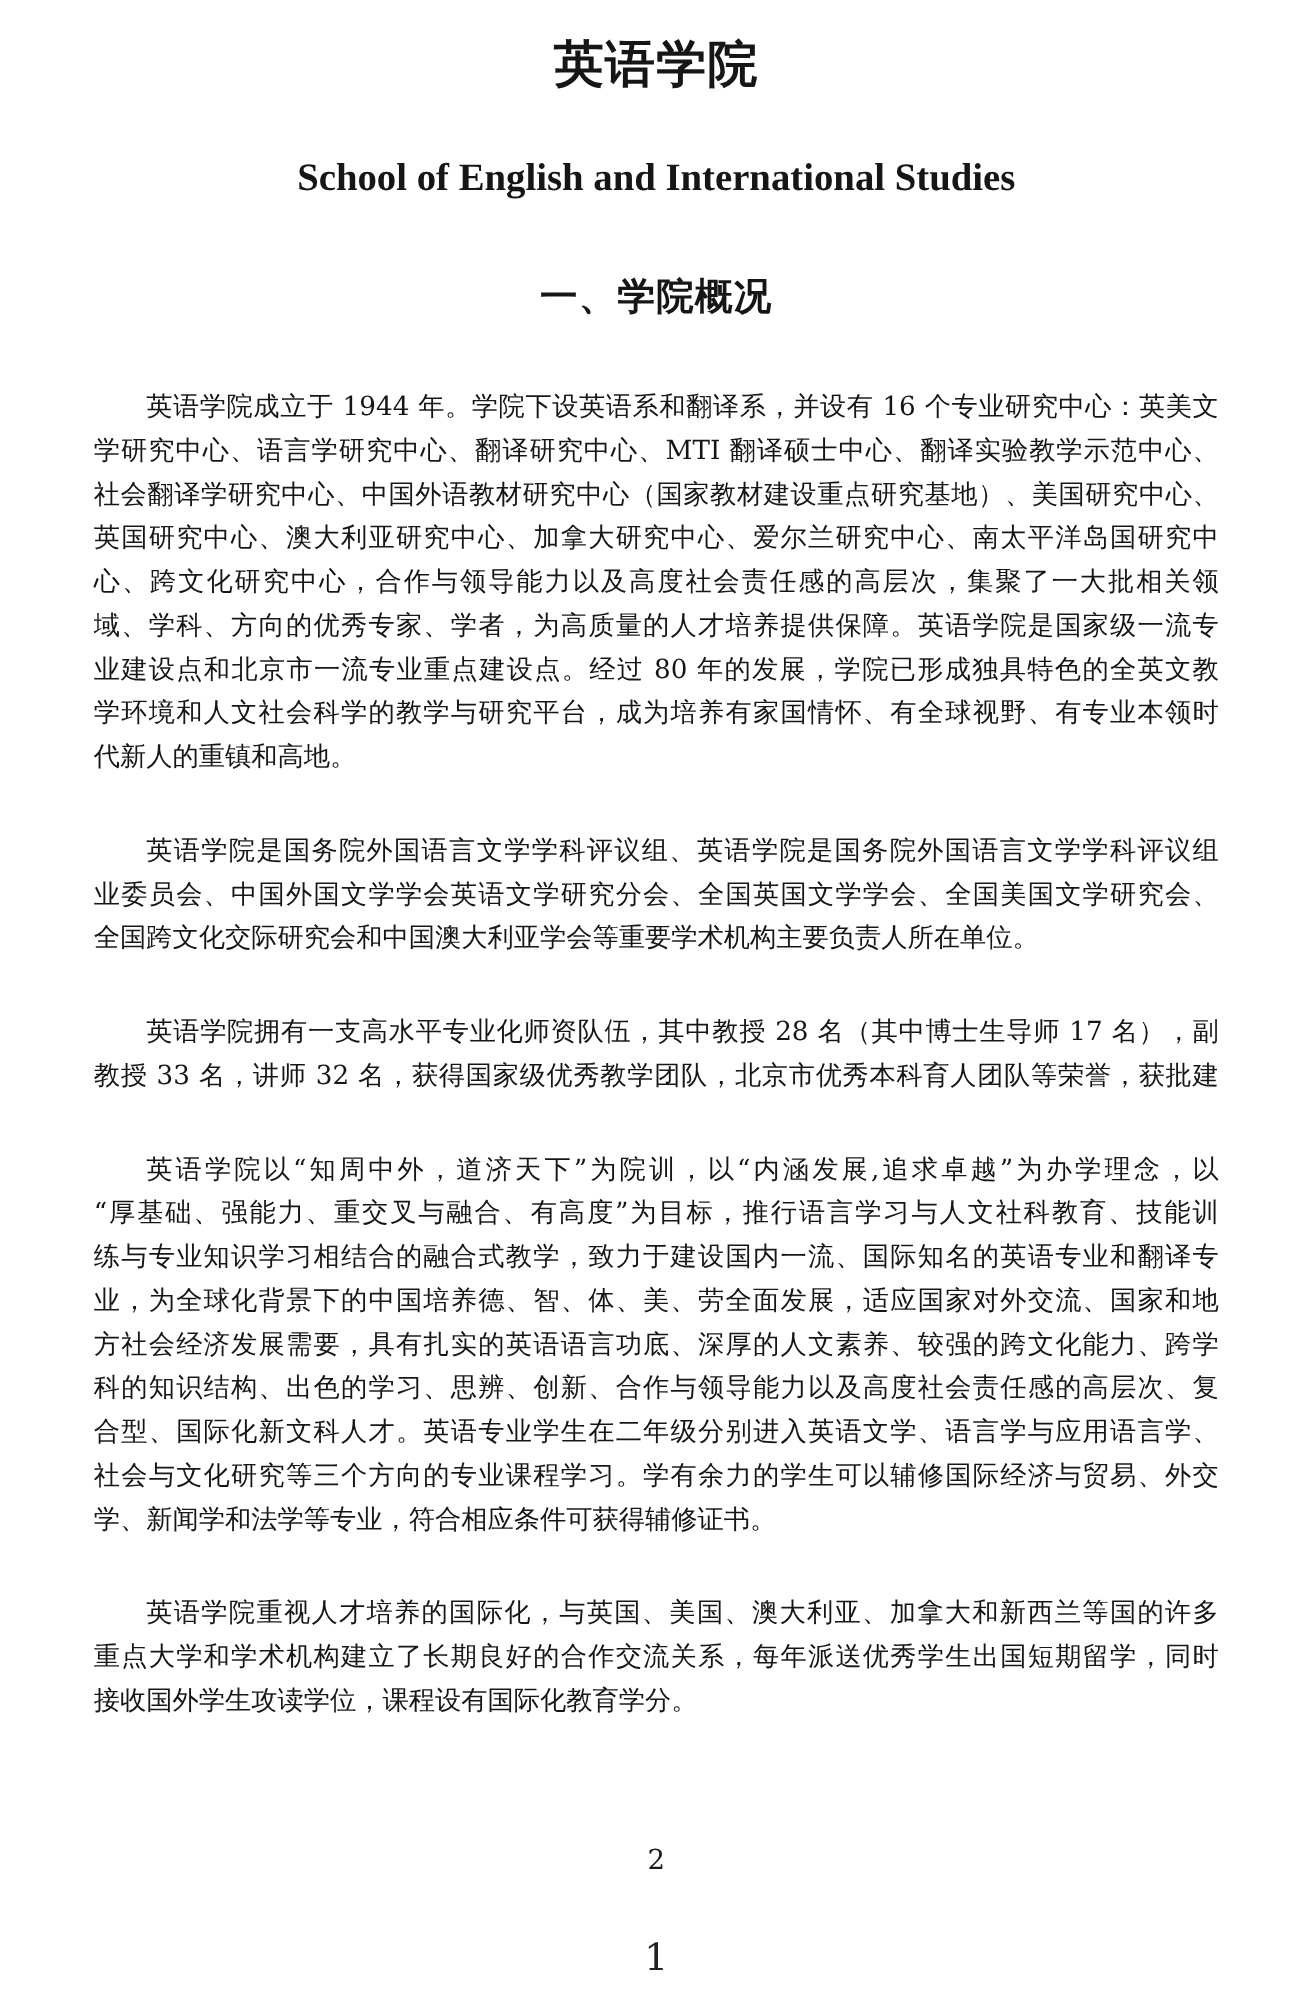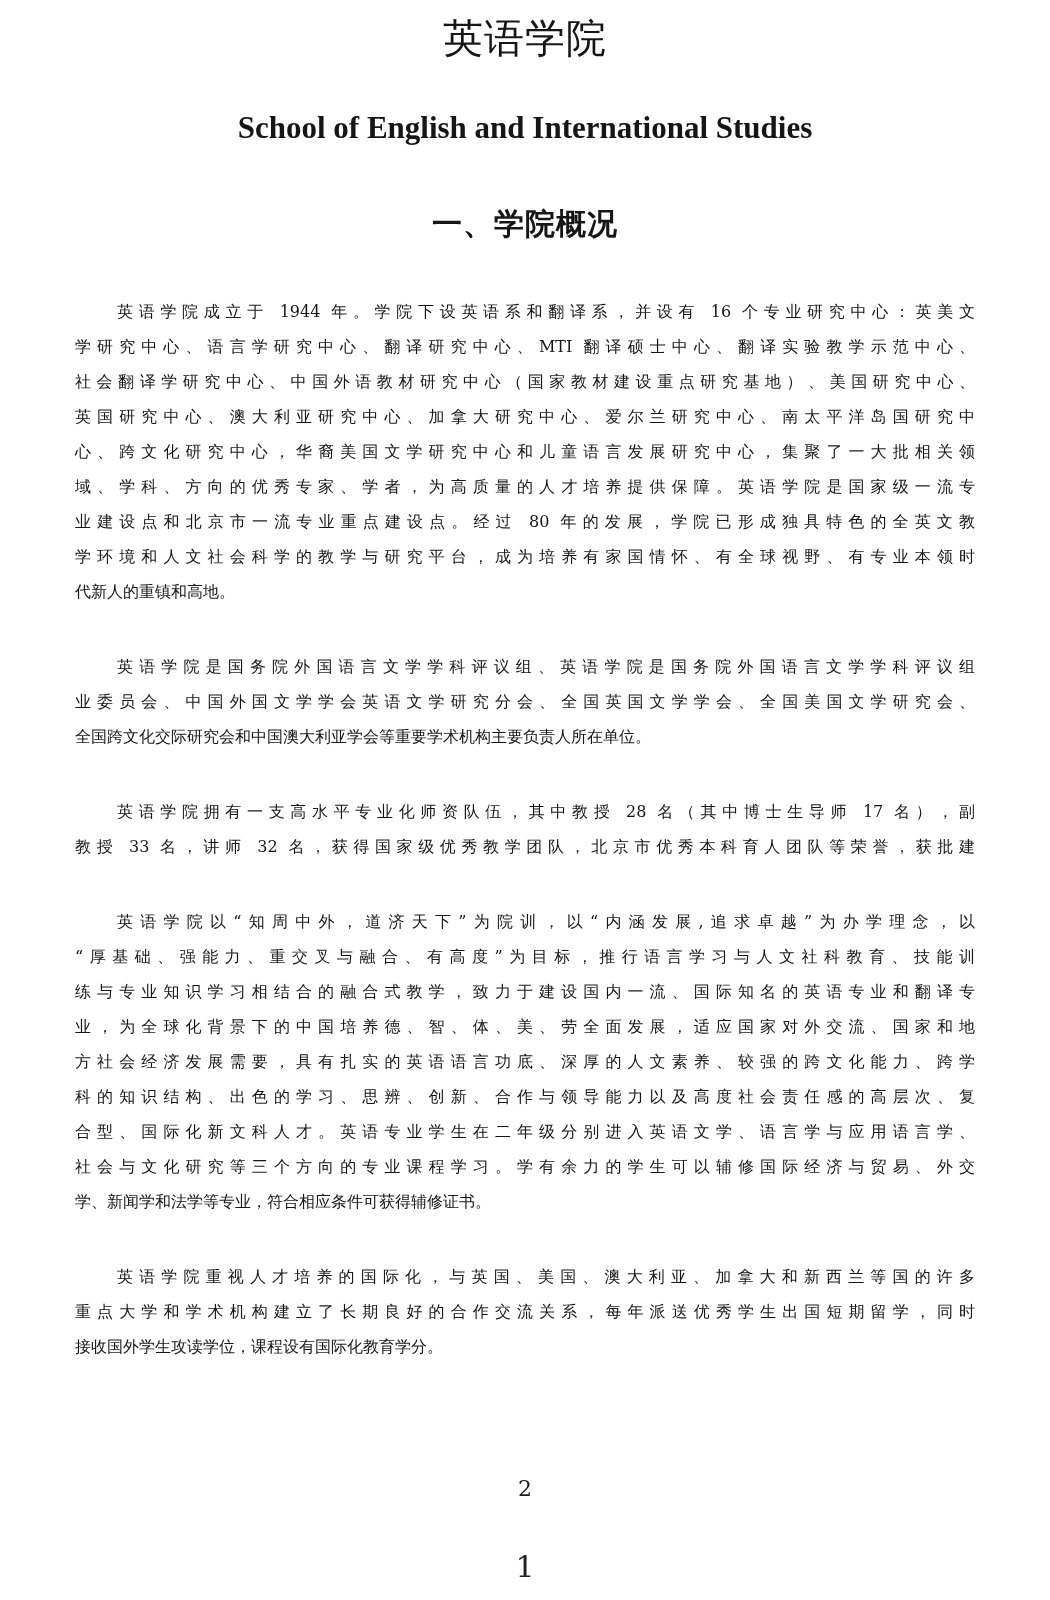--- a/index.html
+++ b/index.html
@@ -18,13 +18,13 @@
     overflow: hidden;
   }
   .title-zh {
-    margin: 2px;
+    margin: 16px;
     padding-top: 12px;
     height: 48px;
     line-height: 48px;
     text-align: center;
     font-size: 40px;
-    font-weight: 400;
+    font-weight: 700;
     letter-spacing: 1px;
   }
   .title-en {

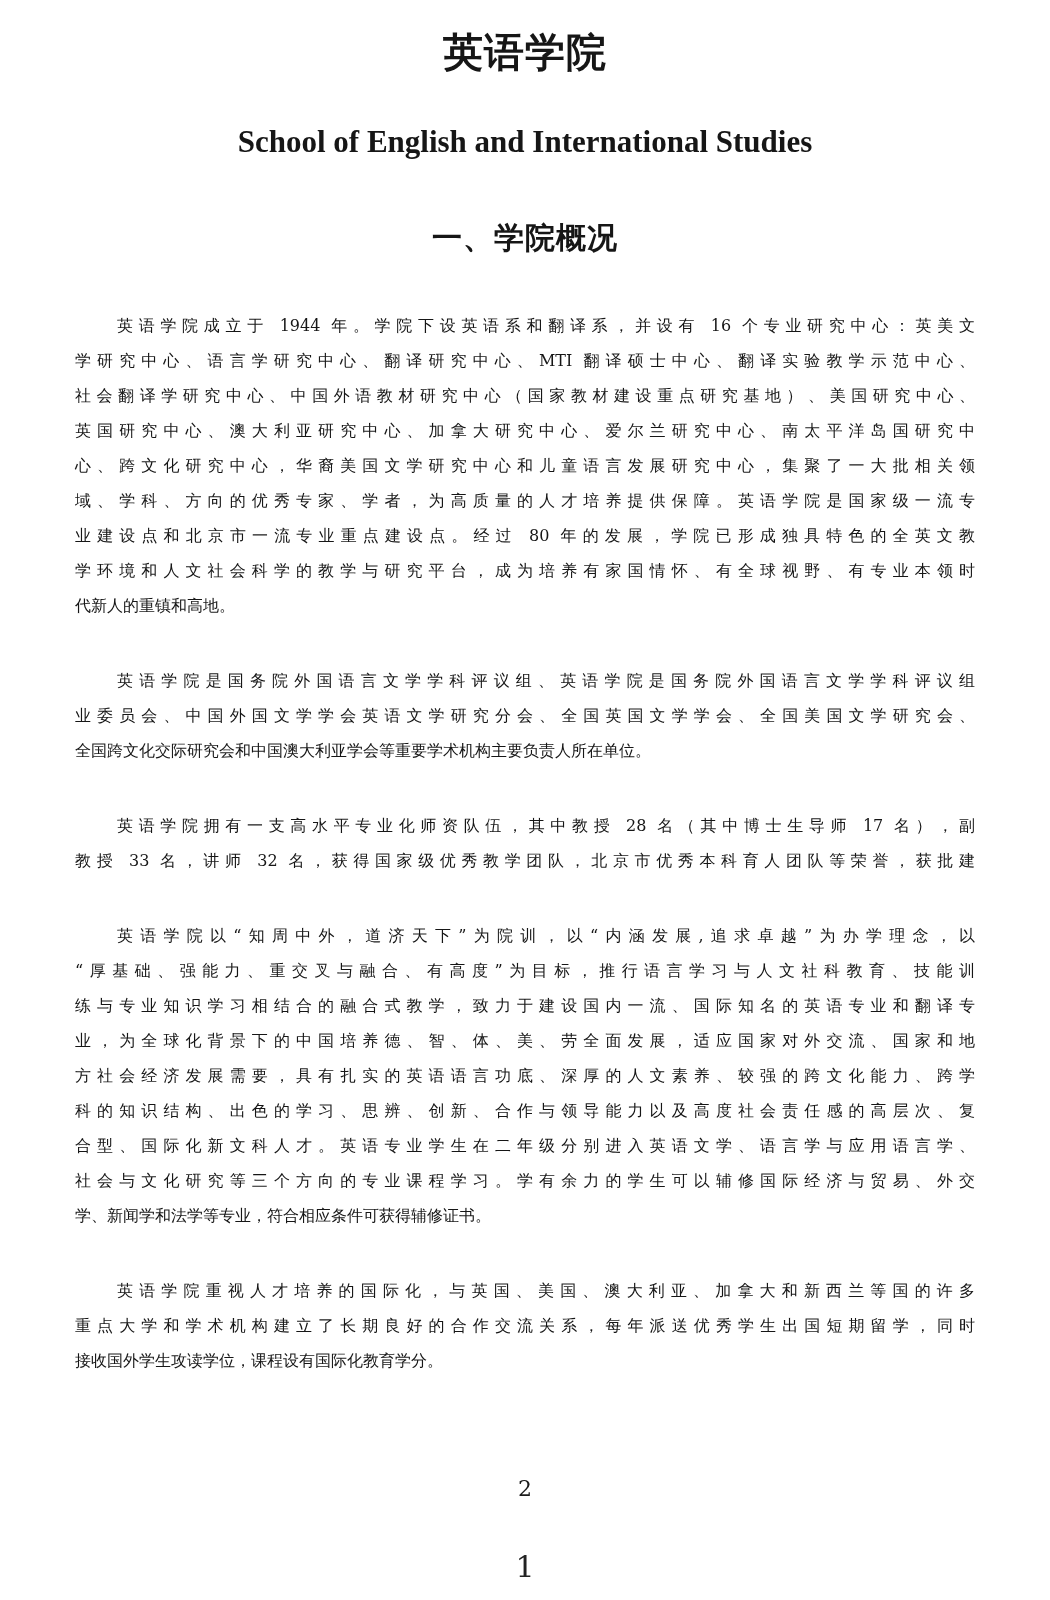--- a/index.html
+++ b/index.html
@@ -53,7 +53,7 @@
     margin-top: 40px;
   }
   .line {
-    font-size: 16px;
+    font-size: 21px;
     height: 35px;
     line-height: 35px;
     text-align: justify;

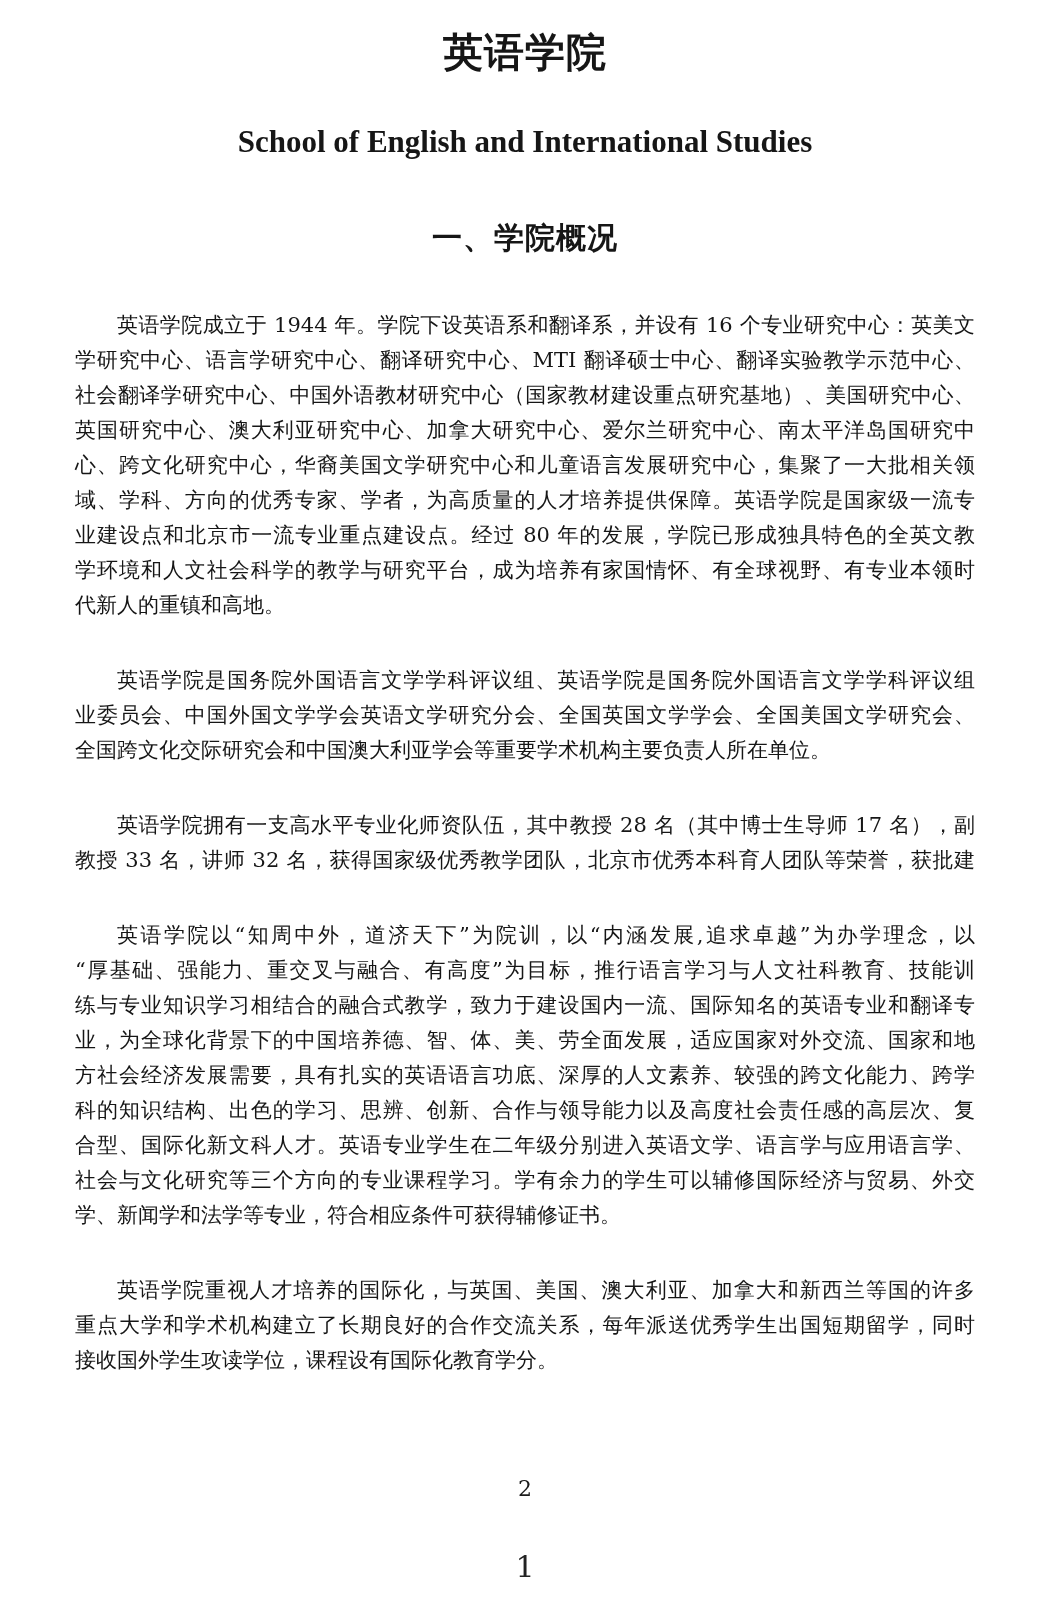--- a/index.html
+++ b/index.html
@@ -103,7 +103,7 @@
         <div class="line">学研究中心、语言学研究中心、翻译研究中心、MTI 翻译硕士中心、翻译实验教学示范中心、</div>
         <div class="line">社会翻译学研究中心、中国外语教材研究中心（国家教材建设重点研究基地）、美国研究中心、</div>
         <div class="line">英国研究中心、澳大利亚研究中心、加拿大研究中心、爱尔兰研究中心、南太平洋岛国研究中</div>
-        <div class="line">心、跨文化研究中心，华裔美国文学研究中心和儿童语言发展研究中心，集聚了一大批相关领</div>
+        <div class="line">心、跨文化研究中心，合作与领导能力以及高度社会责任感的高层次，集聚了一大批相关领</div>
         <div class="line">域、学科、方向的优秀专家、学者，为高质量的人才培养提供保障。英语学院是国家级一流专</div>
         <div class="line">业建设点和北京市一流专业重点建设点。经过 80 年的发展，学院已形成独具特色的全英文教</div>
         <div class="line">学环境和人文社会科学的教学与研究平台，成为培养有家国情怀、有全球视野、有专业本领时</div>

